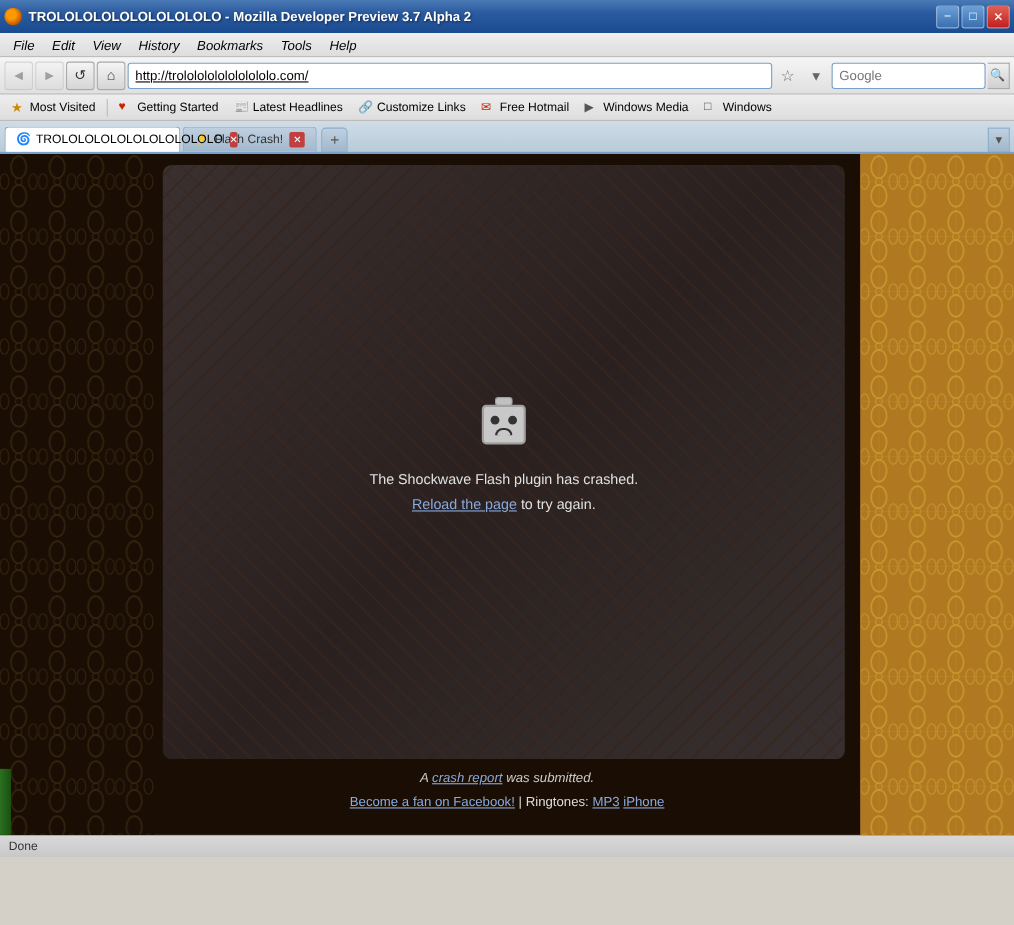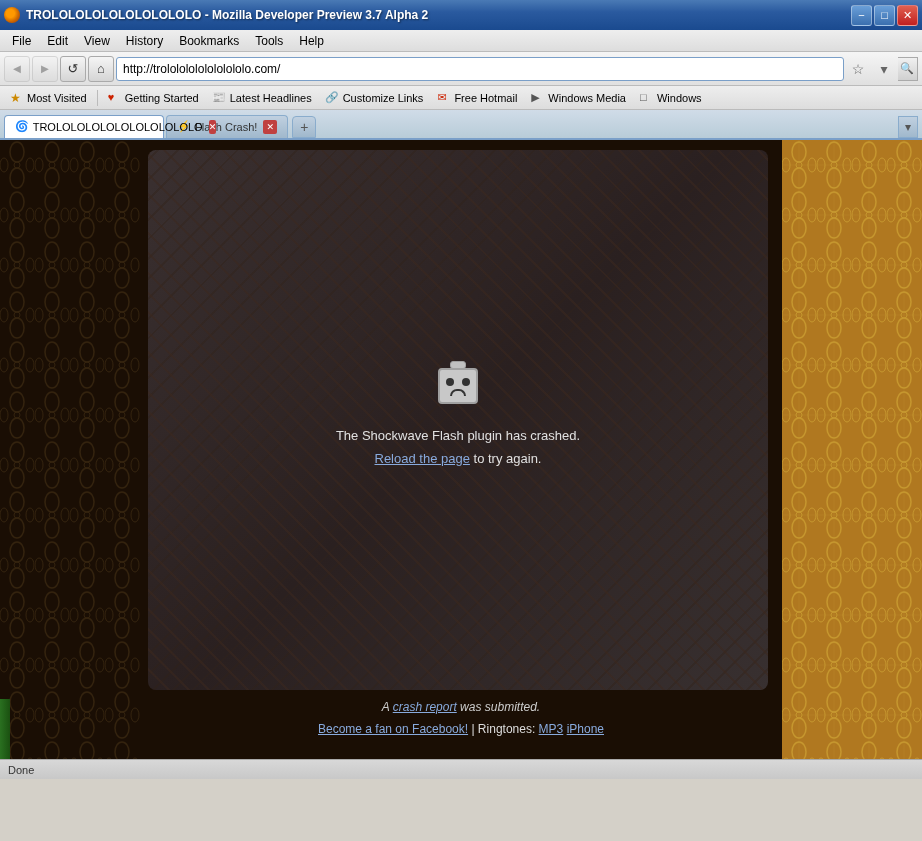--- a/index.html
+++ b/index.html
@@ -49,6 +49,7 @@
       font-size: 12px;
       cursor: pointer;
       color: #000;
+      font-style: italic;
     }
 
     

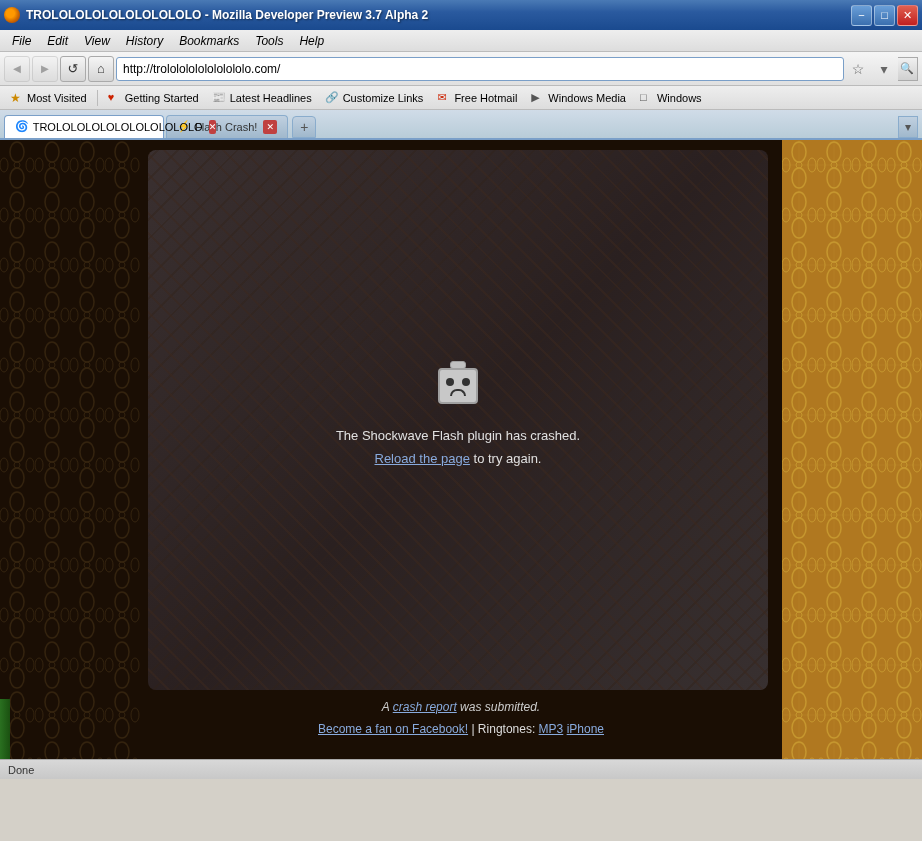--- a/index.html
+++ b/index.html
@@ -82,6 +82,7 @@
       font-size: 12px;
       background: white;
       outline: none;
+      text-decoration: underline;
     }
     .nav-icon-btn {
       width: 24px; height: 24px;

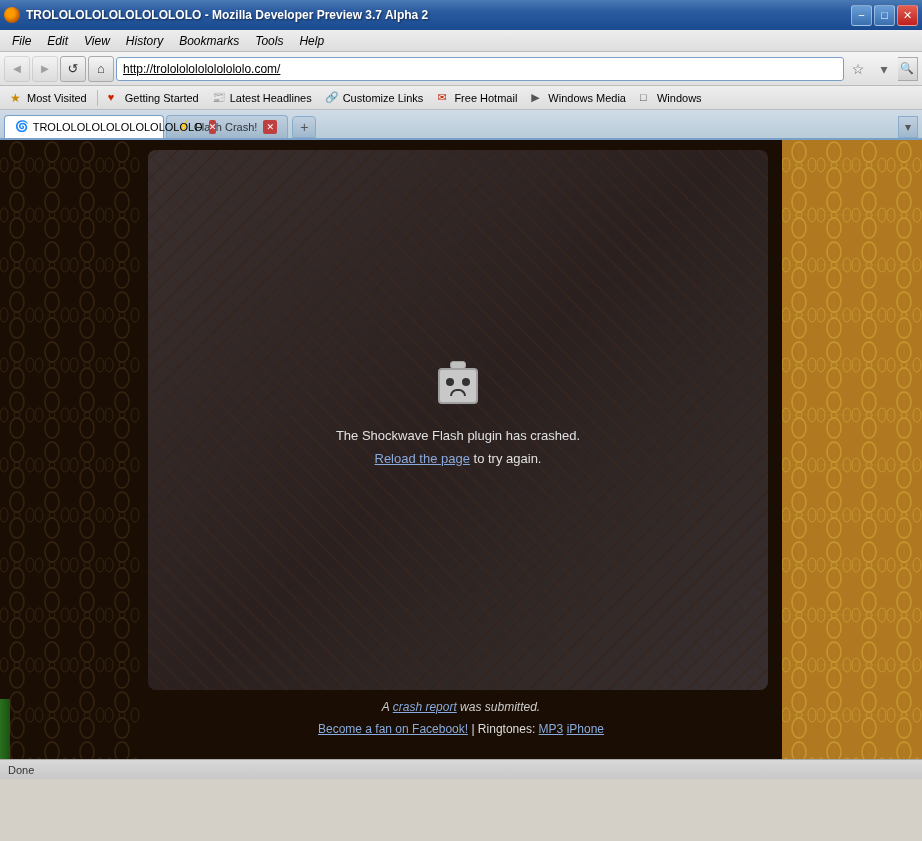--- a/index.html
+++ b/index.html
@@ -431,6 +431,7 @@
   <input type="text" id="address-bar" value="http://trolololololololololo.com/" style="">
   <div class="nav-icon-btn">☆</div>
   <div class="nav-icon-btn">▾</div>
+  <input type="text" id="search-box" placeholder="Google" style="">
   <div class="search-btn">🔍</div>
 </div>
 

